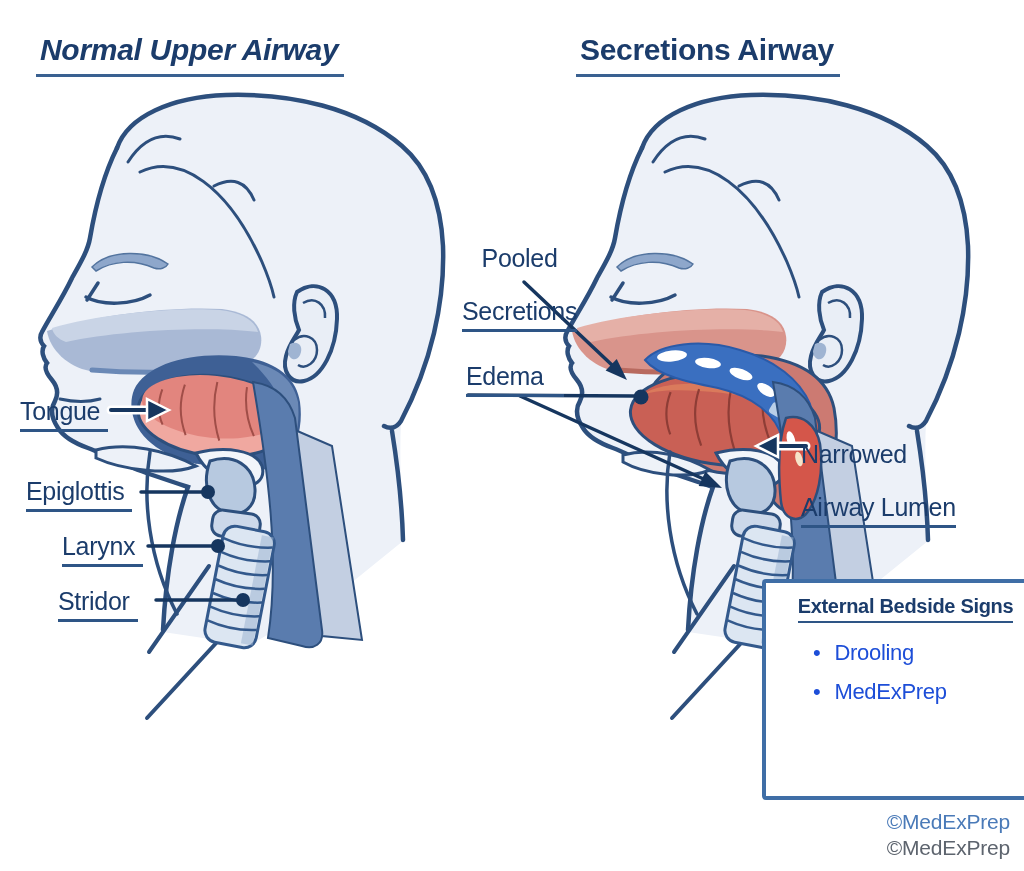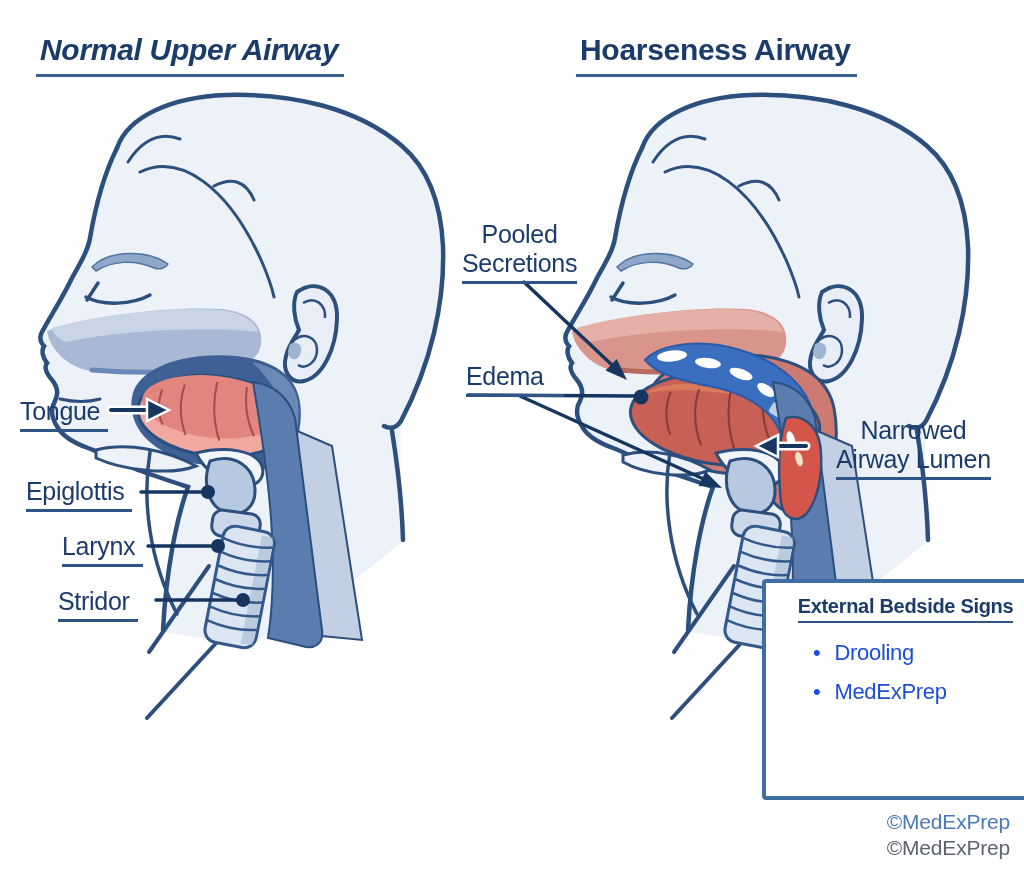--- a/index.html
+++ b/index.html
@@ -212,7 +212,7 @@
   </svg>
 
   <div class="txt panel-title" style="left:36px;top:33px;font-style:italic;">Normal Upper Airway</div>
-  <div class="txt panel-title" style="left:576px;top:33px;">Hoarseness Airway</div>
+  <div class="txt panel-title" style="left:576px;top:33px;">Secretions Airway</div>
 
   <div class="txt lbl" style="left:20px;top:397px;">Tongue</div>
   <div class="txt lbl" style="left:26px;top:477px;">Epiglottis</div>

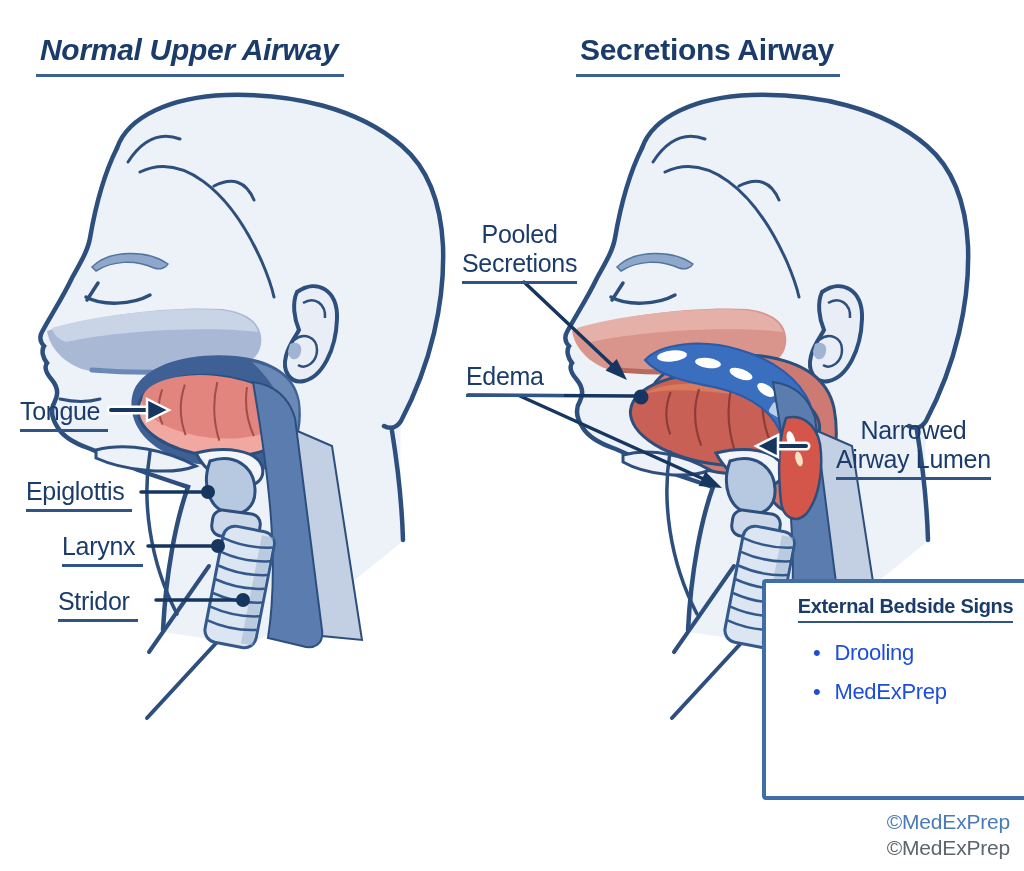--- a/index.html
+++ b/index.html
@@ -18,7 +18,7 @@
     line-height:1.15;
   }
   .lbl2{ text-align:left; }
-  .lbl2 span{display:block;}
+  .lbl2 span{display:block;margin-top:24px;}
   .lbl-center{text-align:center;}
   .signs-box{
     position:absolute;left:762px;top:579px;width:287px;height:221px;

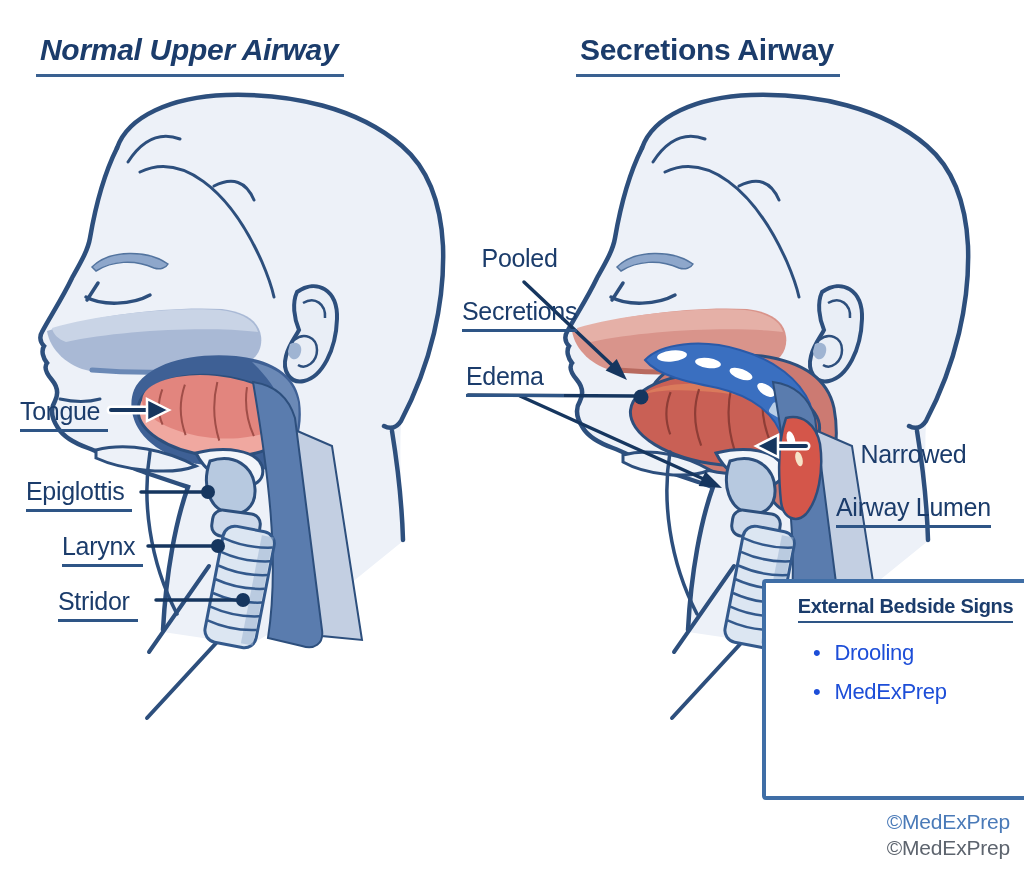--- a/index.html
+++ b/index.html
@@ -224,7 +224,7 @@
     <span>Secretions</span>
   </div>
   <div class="txt lbl" style="left:466px;top:362px;padding-right:20px;">Edema</div>
-  <div class="txt lbl lbl2" style="left:836px;top:416px;padding-right:0;text-align:center;">
+  <div class="txt lbl lbl2" style="left:801px;top:416px;padding-right:0;">
     <span>Narrowed</span>
     <span>Airway Lumen</span>
   </div>

